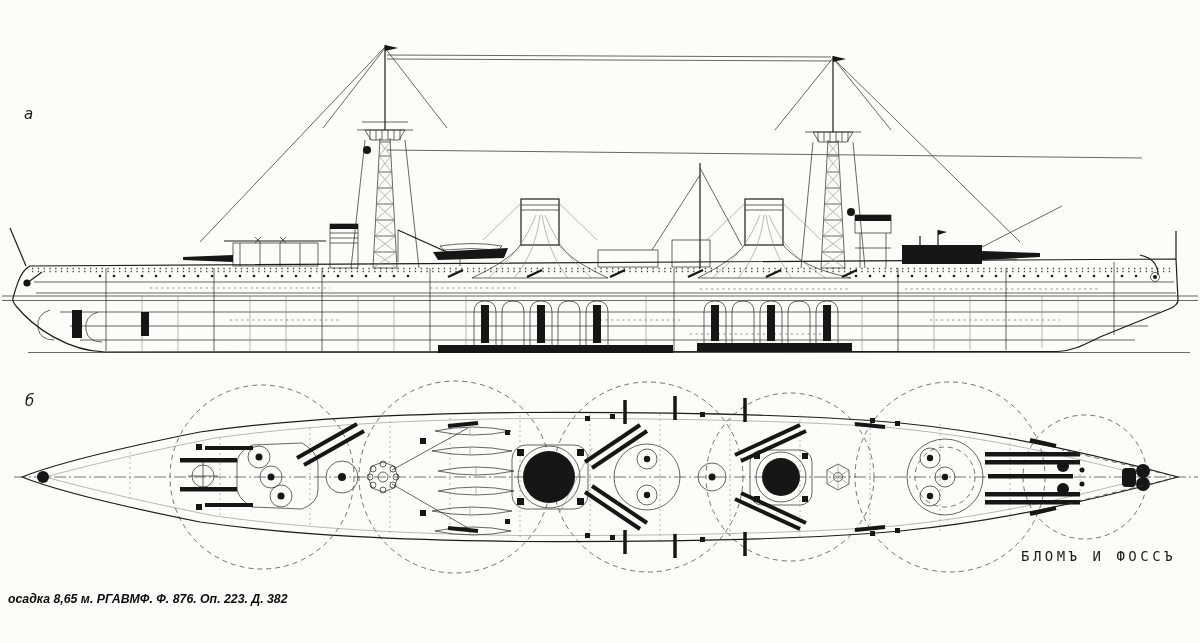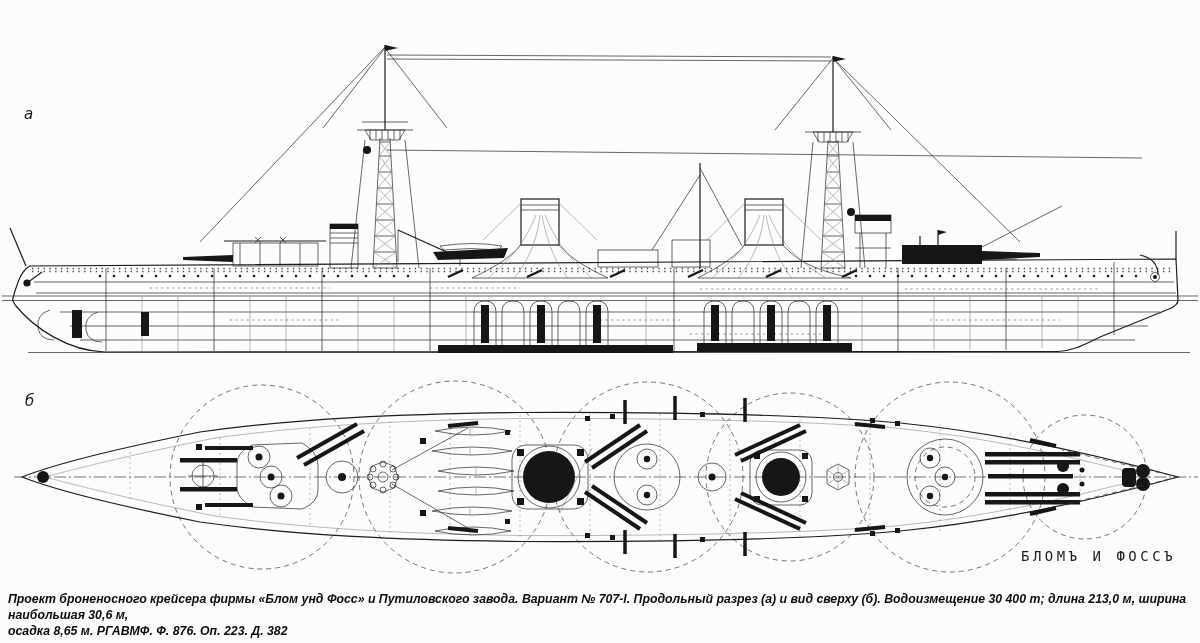--- a/index.html
+++ b/index.html
@@ -428,7 +428,6 @@
 </svg>
 
 <div id="caption">
-  <div>Проект броненосного крейсера фирмы «Блом унд Фосс» и Путиловского завода. Вариант № 707-I. Продольный разрез (а) и вид сверху (б). Водоизмещение 30 400 т; длина 213,0 м, ширина наибольшая 30,6 м,</div>
   <div>осадка 8,65 м. РГАВМФ. Ф. 876. Оп. 223. Д. 382</div>
 </div>
 </div>

